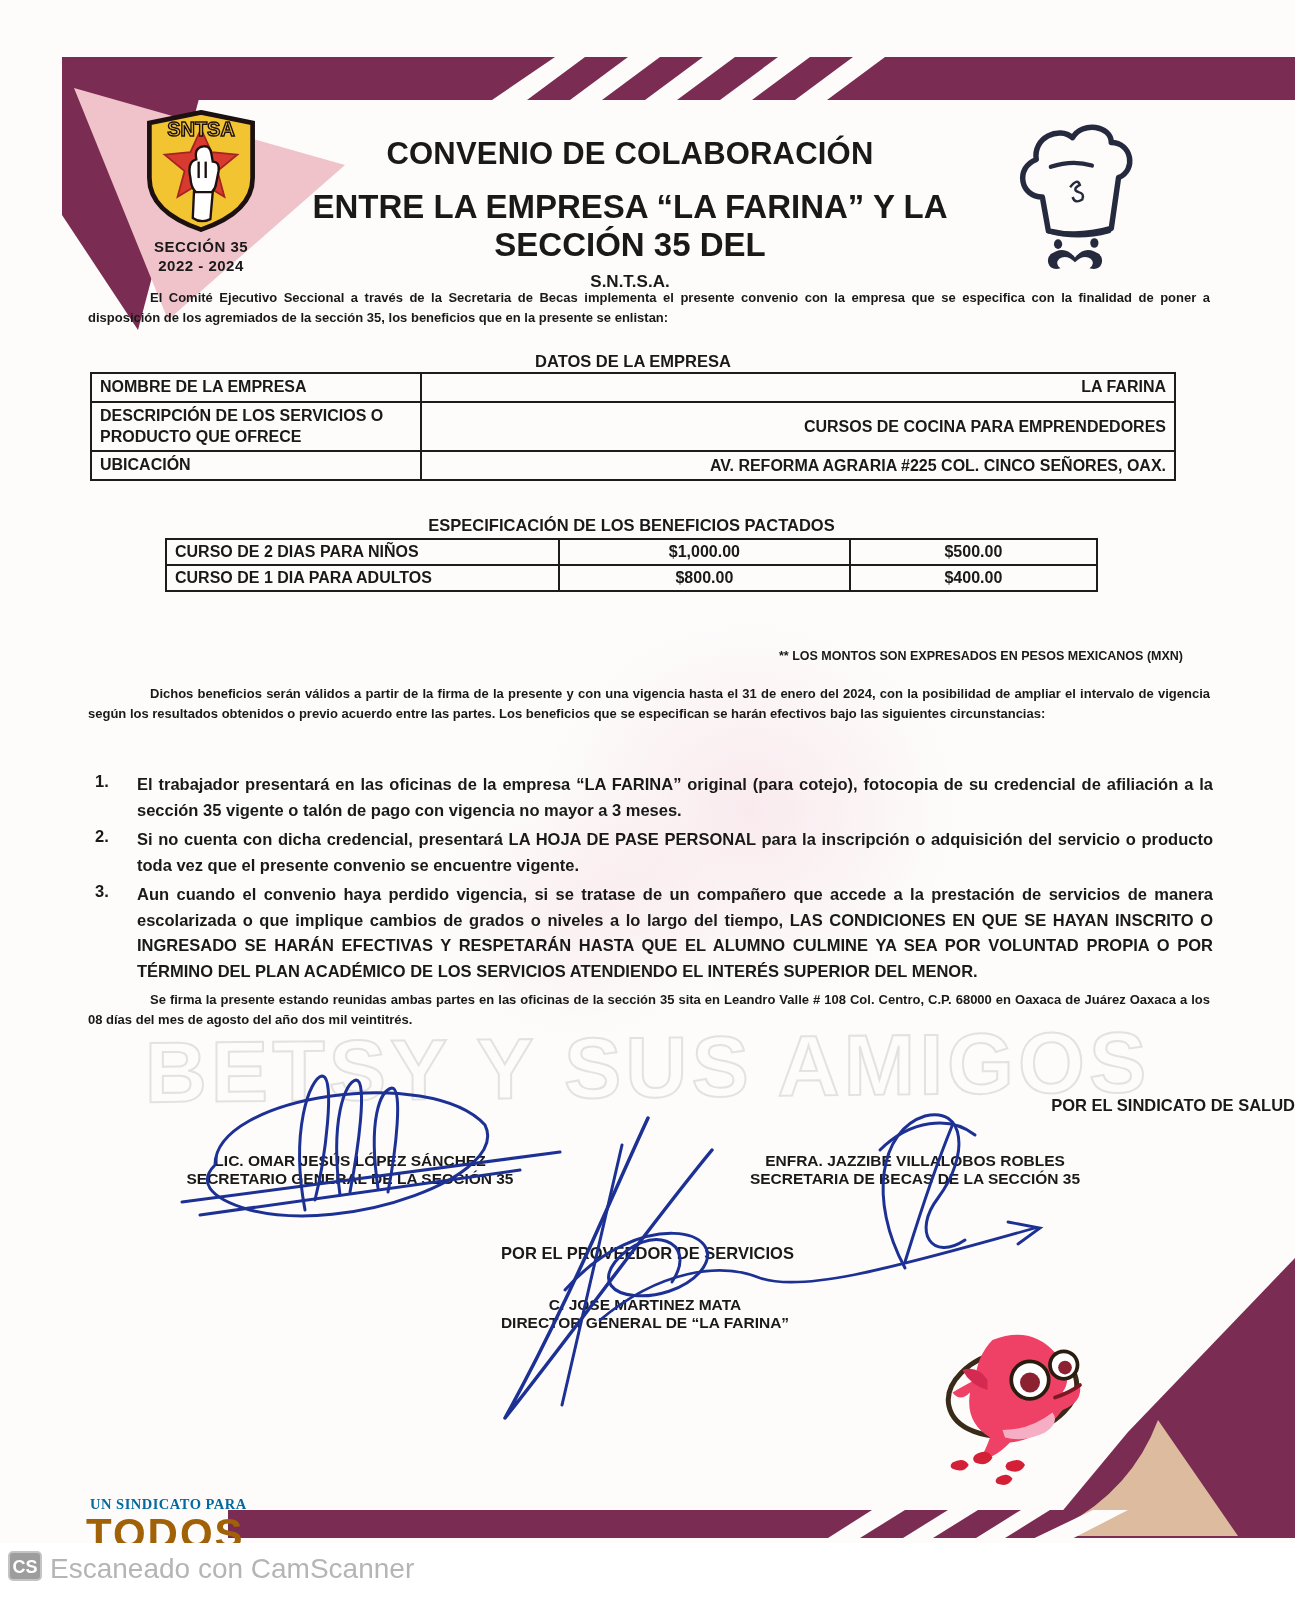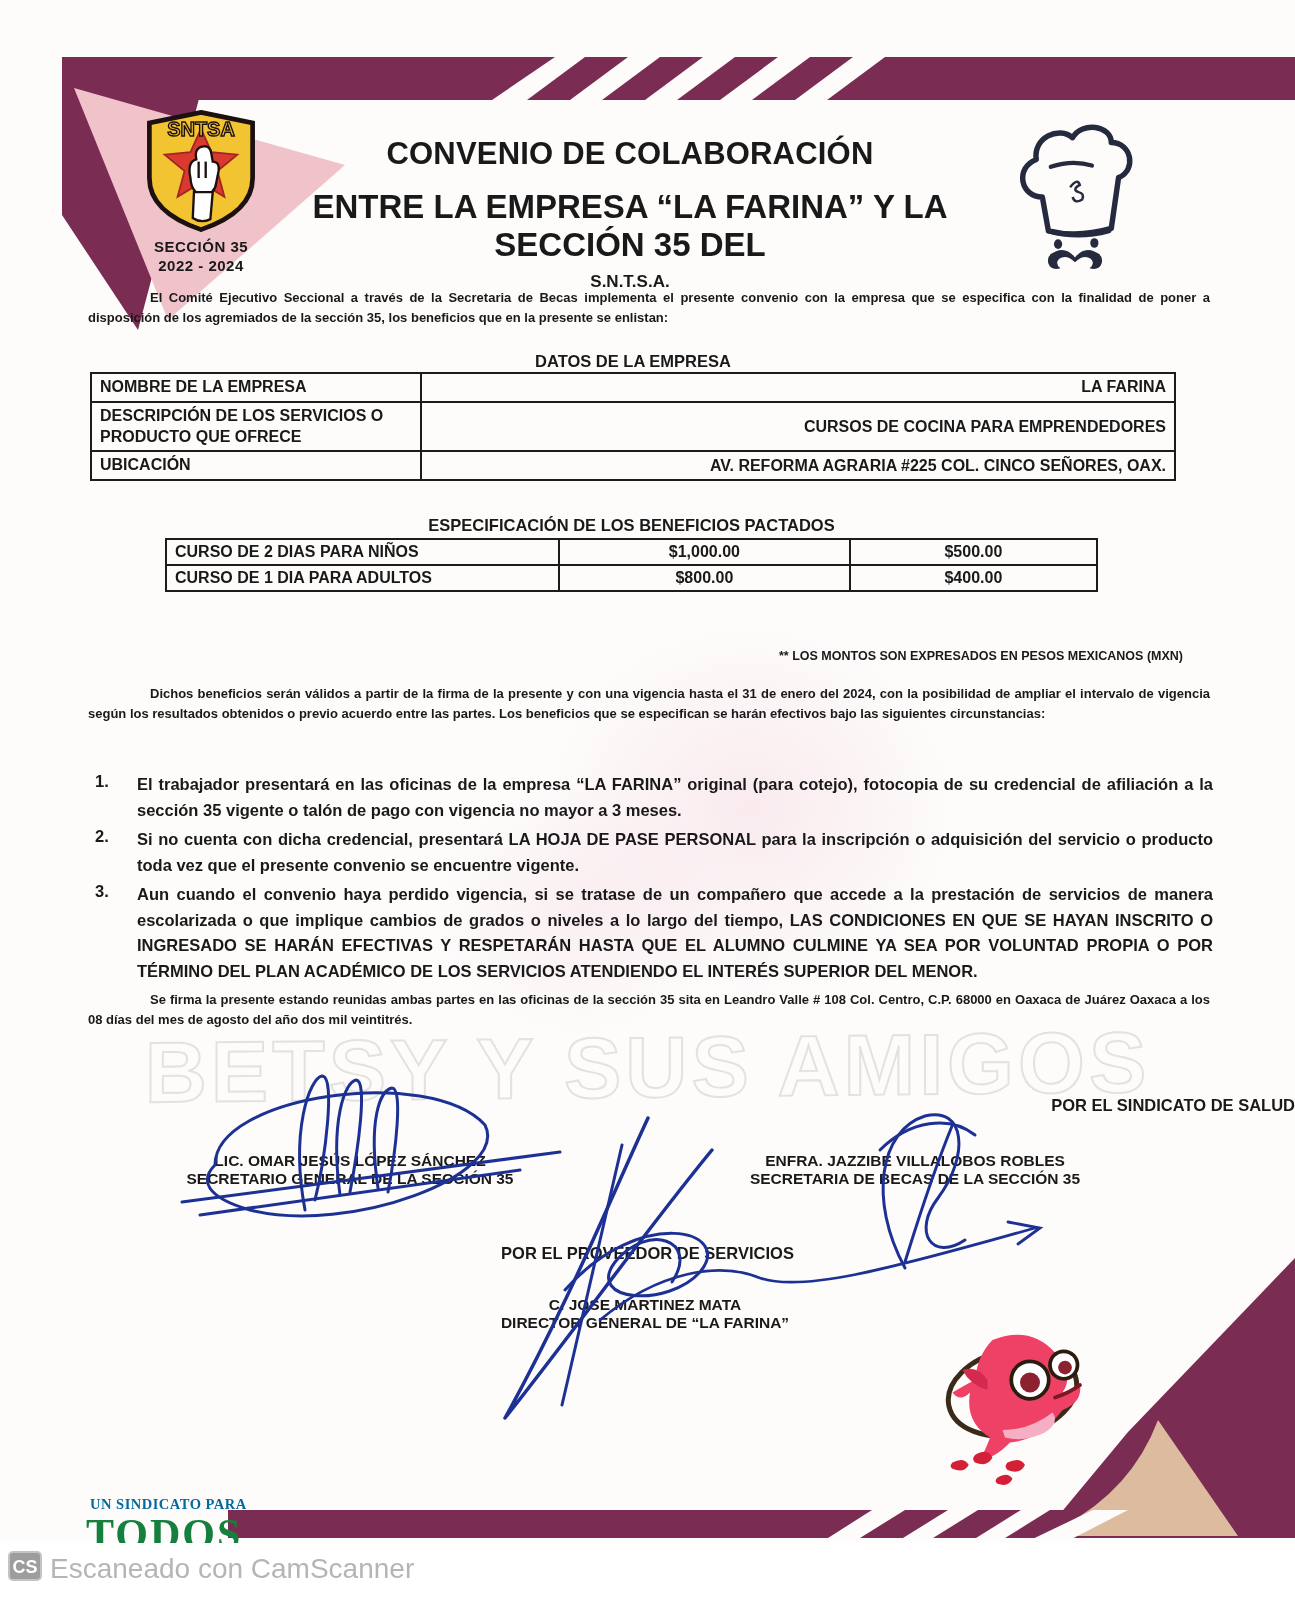--- a/index.html
+++ b/index.html
@@ -53,8 +53,8 @@
 
   
   .slogan1 { left:90px; top:1496px; font-size:14.5px; font-weight:700; letter-spacing:.5px; color:#0369a1; z-index:4;font-family:Liberation Serif, serif; }
-  .slogan2 { left:86px; top:1513px; font-size:42px; font-weight:700; letter-spacing:2px; color:#15803d;
-             height:30px; overflow:hidden; line-height:1.0; z-index:4;font-family:Liberation Serif, serif; }
+  .slogan2 { left:86px; top:1513px; font-size:42px; font-weight:700; letter-spacing:2px; color:#a16207;
+             height:30px; overflow:hidden; line-height:1.0; z-index:4; }
   .cam-strip { left:0; top:1543px; width:1295px; height:57px; background:#ffffff; z-index:8; }
   .cs-badge { position:absolute; left:8px; top:8px; width:34px; height:30px; background:#9d9d9d; color:#ffffff;
               border:2px solid #c4c4c4; border-radius:5px; font-size:18px; font-weight:700; text-align:center; line-height:28px; }

